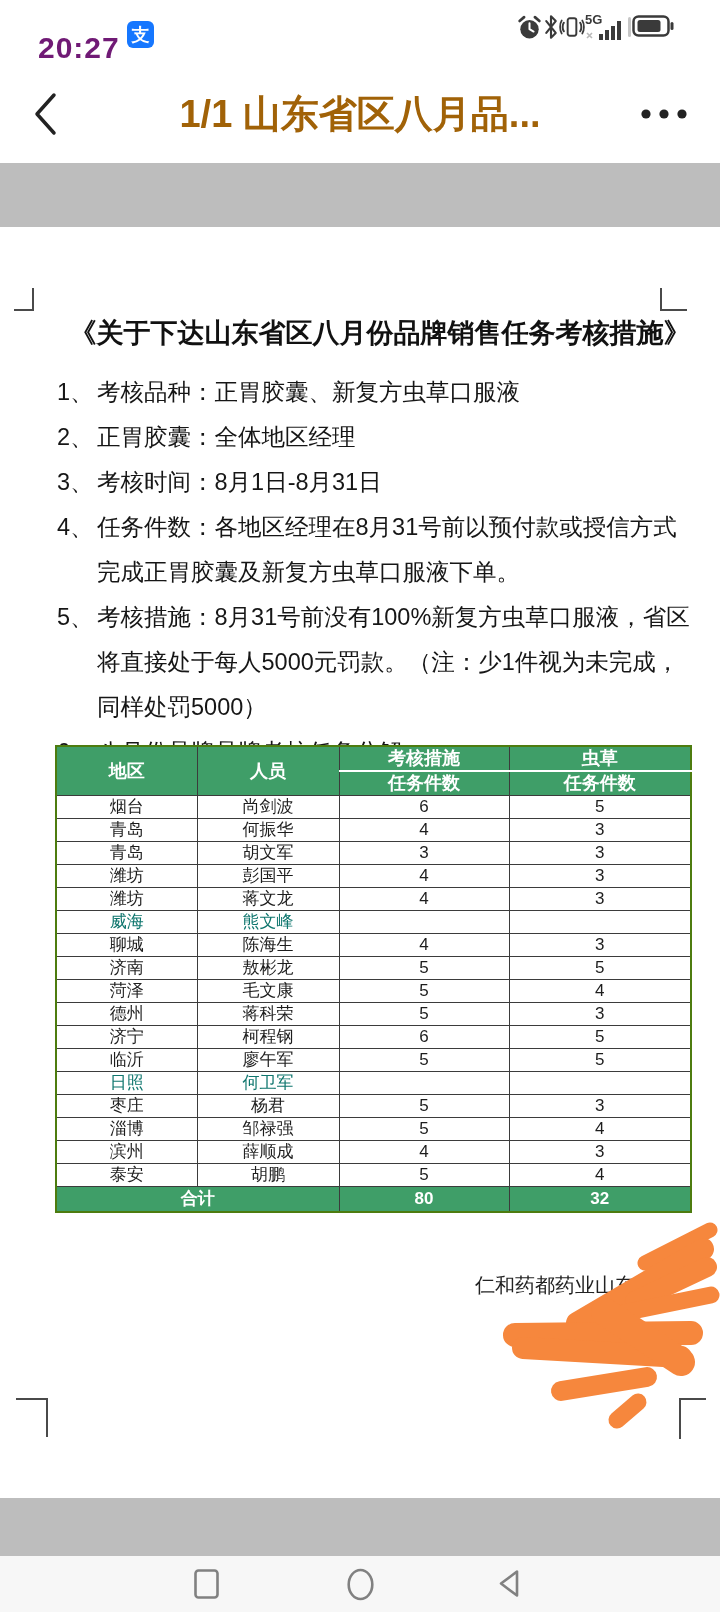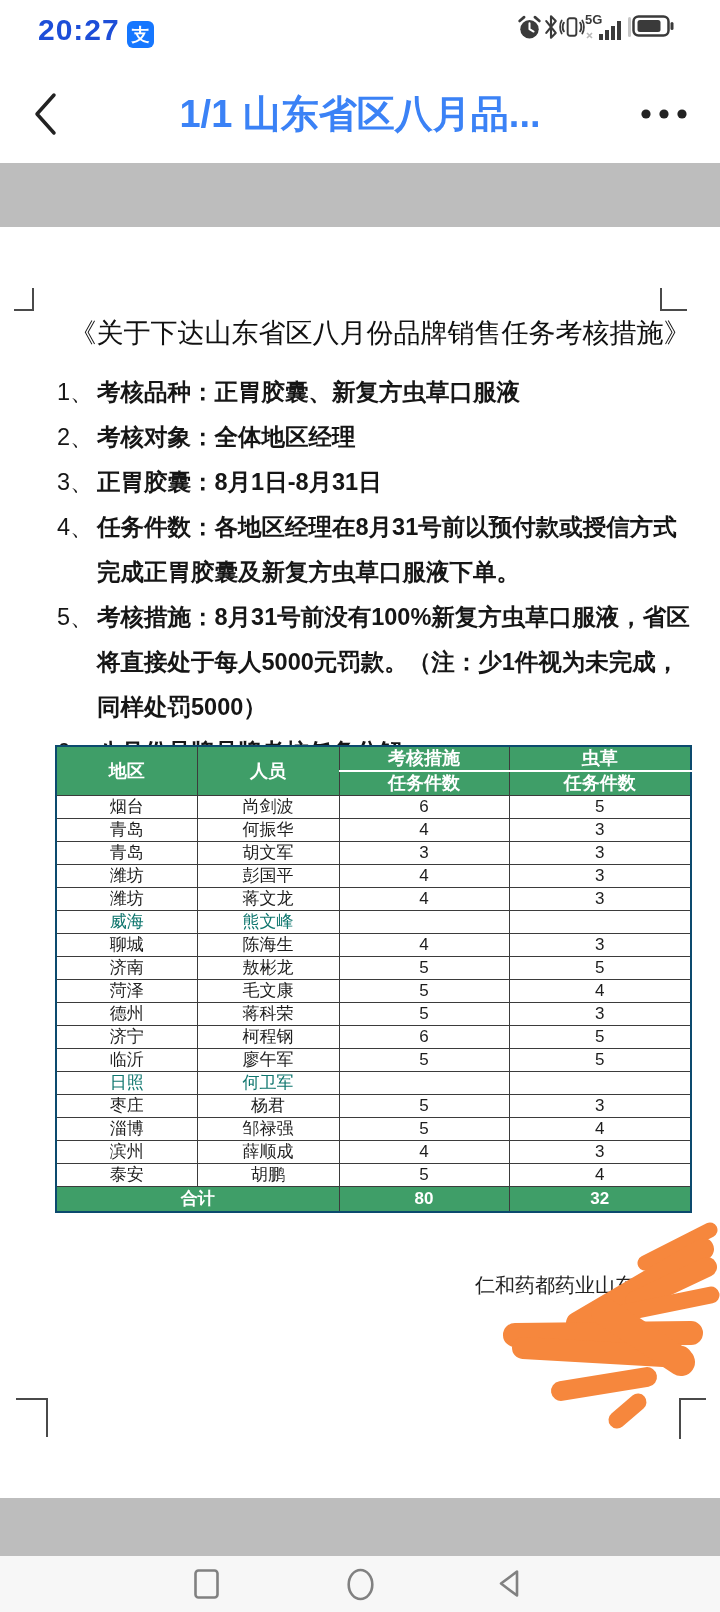--- a/index.html
+++ b/index.html
@@ -11,7 +11,7 @@
   }
   
   .status-bar { position:absolute; top:0; left:0; right:0; height:64px; }
-  .time { position:absolute; left:38px; top:13px; font-size:30px; font-weight:600; color:#1d4ed8; letter-spacing:1px; }
+  .time { position:absolute; left:38px; top:31px; font-size:30px; font-weight:600; color:#701a75; letter-spacing:1px; }
   .alipay-badge { position:absolute; left:127px; top:21px; width:27px; height:27px; background:#1677FF;
     border-radius:6px; color:#fff; font-size:18px; font-weight:bold; display:flex; align-items:center; justify-content:center; }
   .sb-icons { position:absolute; right:46px; top:14px; height:28px; display:flex; gap:0; }

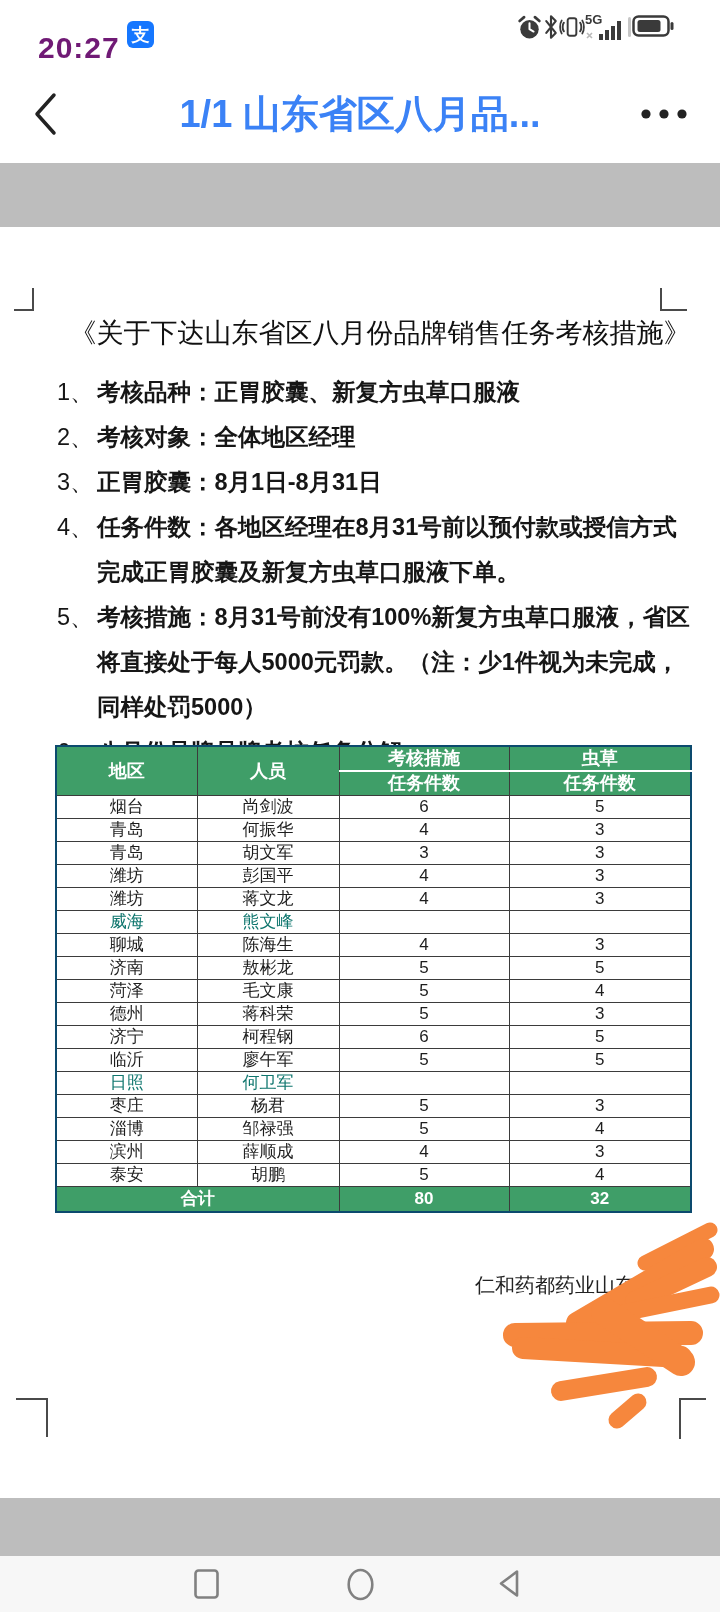--- a/index.html
+++ b/index.html
@@ -22,7 +22,7 @@
   .title-bar { position:absolute; top:64px; left:0; right:0; height:99px; background:#fff; }
   .back-btn { position:absolute; left:30px; top:26px; width:30px; height:48px; }
   .page-title { position:absolute; left:90px; right:90px; top:25px; text-align:center;
-    font-size:38px; font-weight:bold; color:#3b82f6; white-space:nowrap; overflow:hidden; }
+    font-size:38px; font-weight:bold; color:#a16207; white-space:nowrap; overflow:hidden; }
   .menu-btn { position:absolute; right:32px; top:43px; width:48px; height:14px; }
   
   .strip-top    { position:absolute; top:163px;  left:0; right:0; height:64px; background:#bdbdbd; }

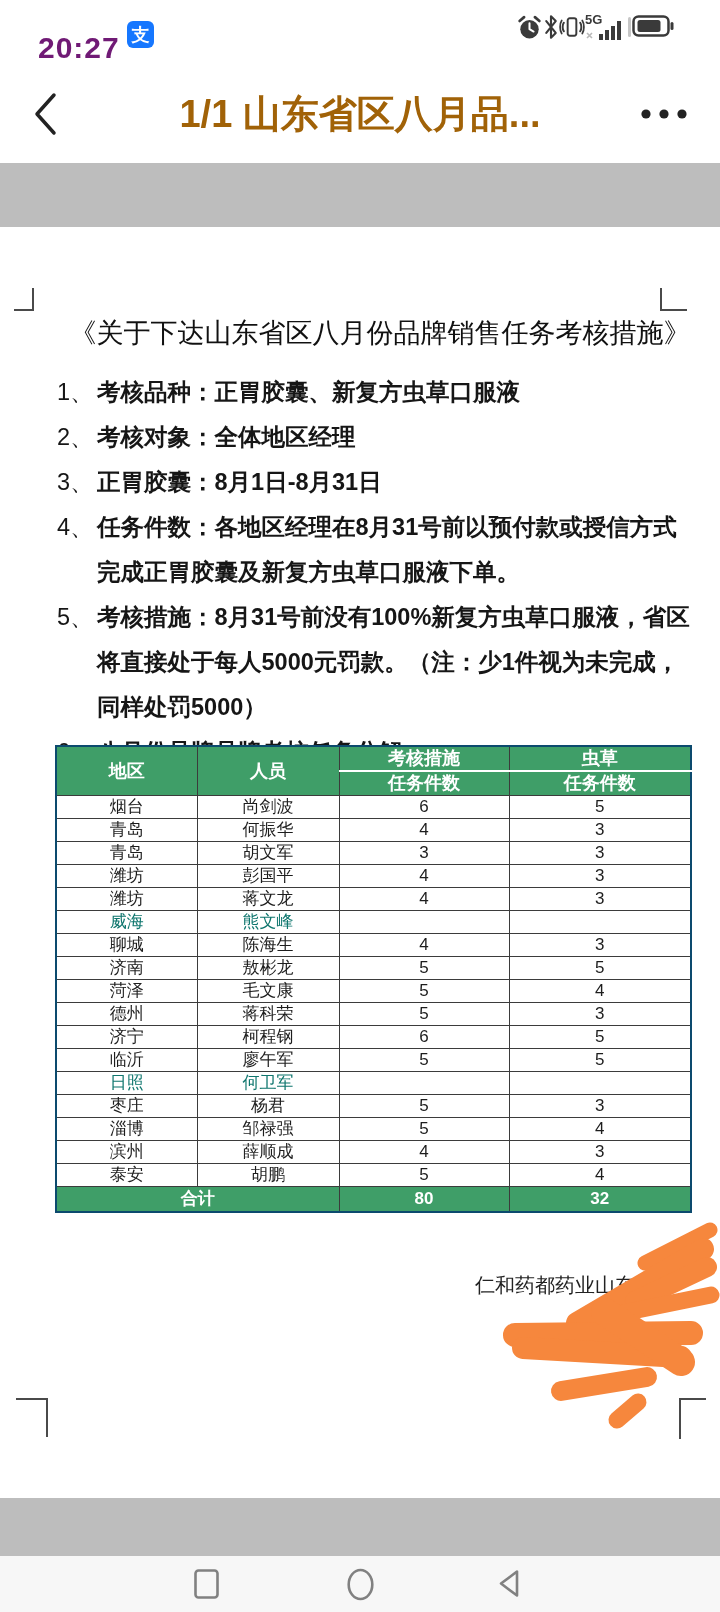--- a/index.html
+++ b/index.html
@@ -38,7 +38,7 @@
   .mark-br { left:679px; top:1398px; width:27px; height:41px; border-top:2px solid #4a4a4a; border-left:2px  solid #4a4a4a; }
   
   .doc-title { position:absolute; top:315px; left:0; right:0; text-align:center;
-    font-size:27px; font-weight:normal; color:#111;margin-left:40px; }
+    font-size:27px; font-weight:bold; color:#111;margin-left:40px; }
   .doc-items { position:absolute; top:370px; left:57px; width:634px;
     font-size:23.5px; line-height:45px; color:#161616; }
   .item { display:flex; }

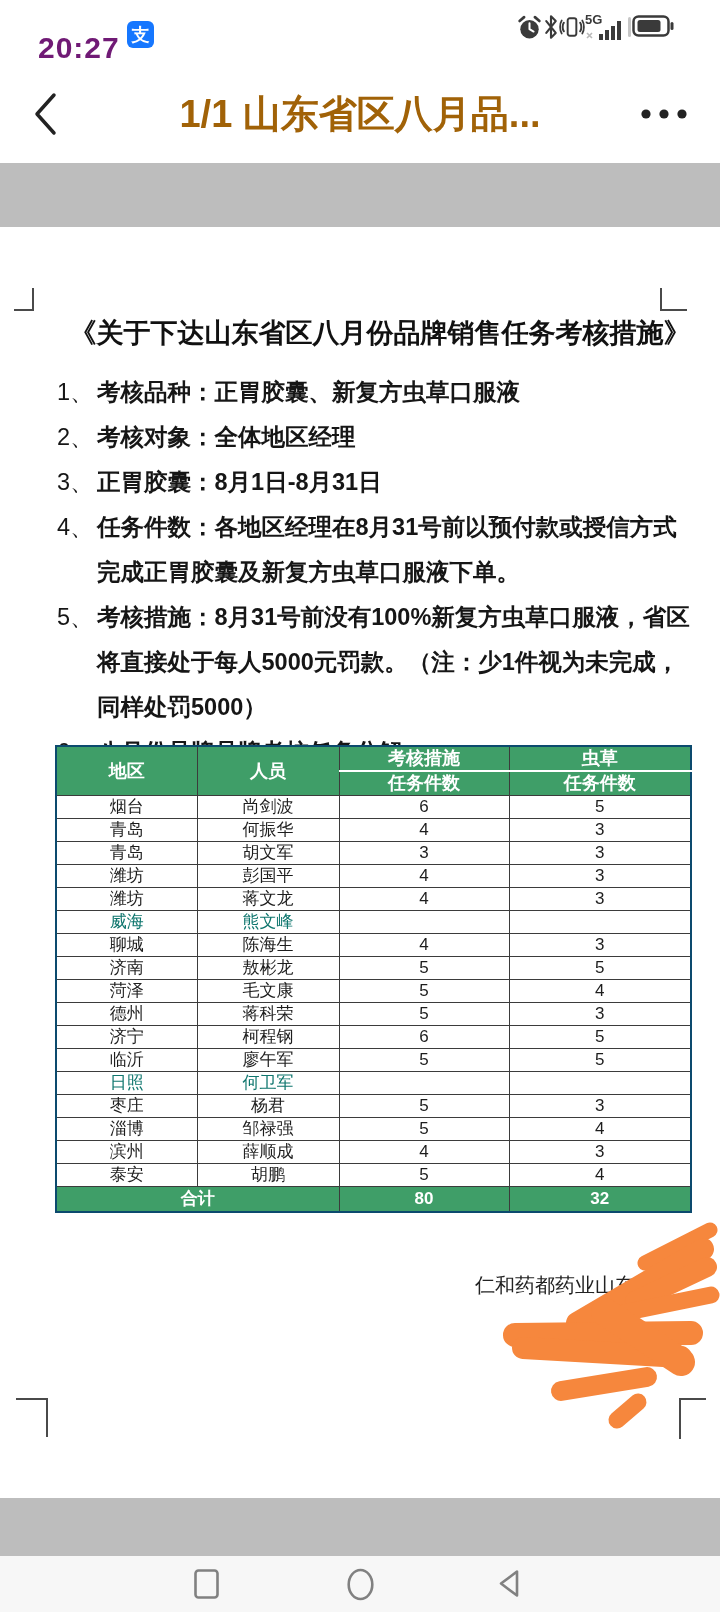--- a/index.html
+++ b/index.html
@@ -43,7 +43,7 @@
     font-size:23.5px; line-height:45px; color:#161616; }
   .item { display:flex; }
   .item .num { flex:none; width:40px; }
-  .item .txt { flex:1;font-weight:bold; }
+  .item .txt { flex:1; }
   
   .task-table { position:absolute; top:745px; left:55px; }
   table { border-collapse:collapse; table-layout:fixed; width:635px;

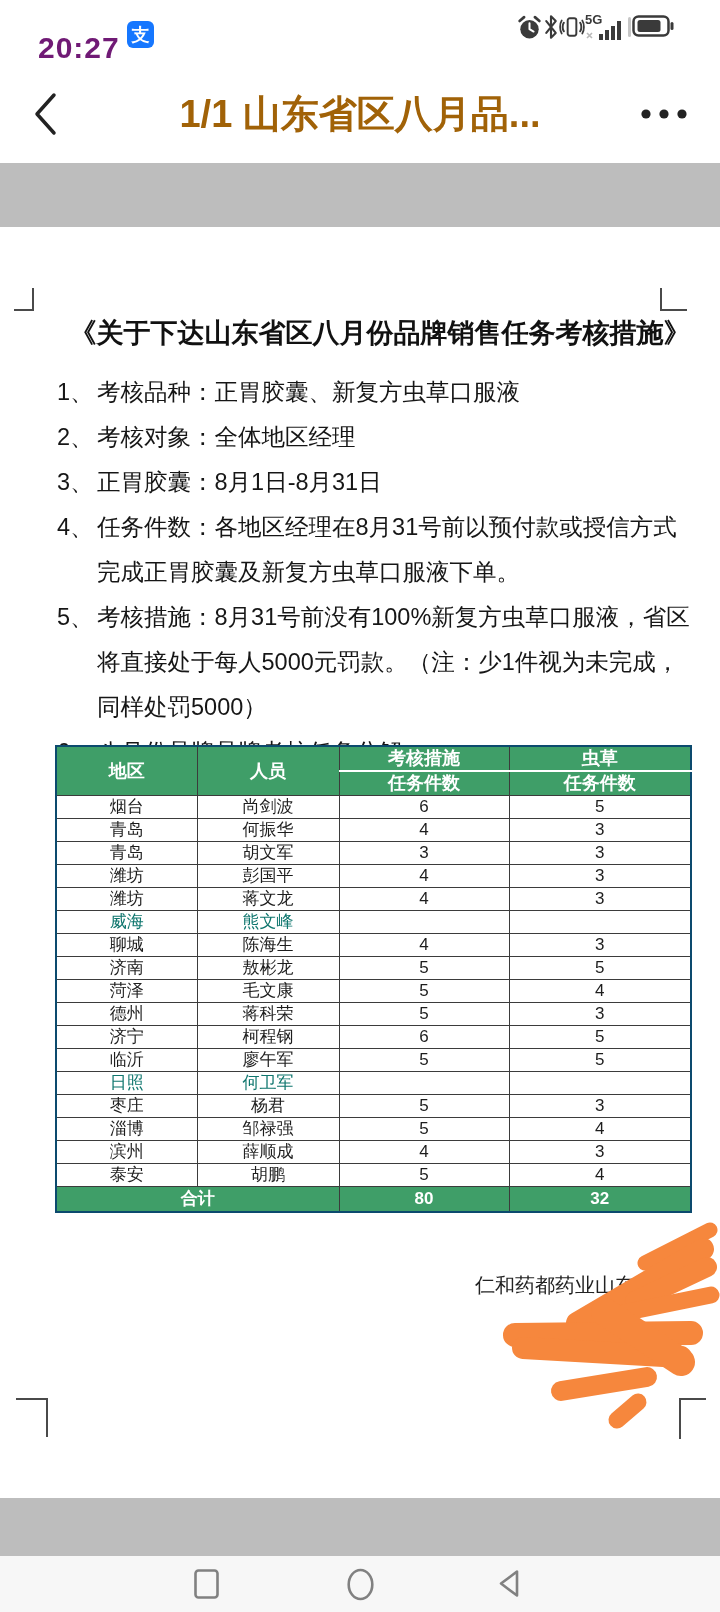--- a/index.html
+++ b/index.html
@@ -143,7 +143,7 @@
   </div>
   <div class="item">
     <span class="num">2、</span>
-    <span class="txt">考核对象：全体地区经理</span>
+    <span class="txt">正胃胶囊：全体地区经理</span>
   </div>
   <div class="item">
     <span class="num">3、</span>

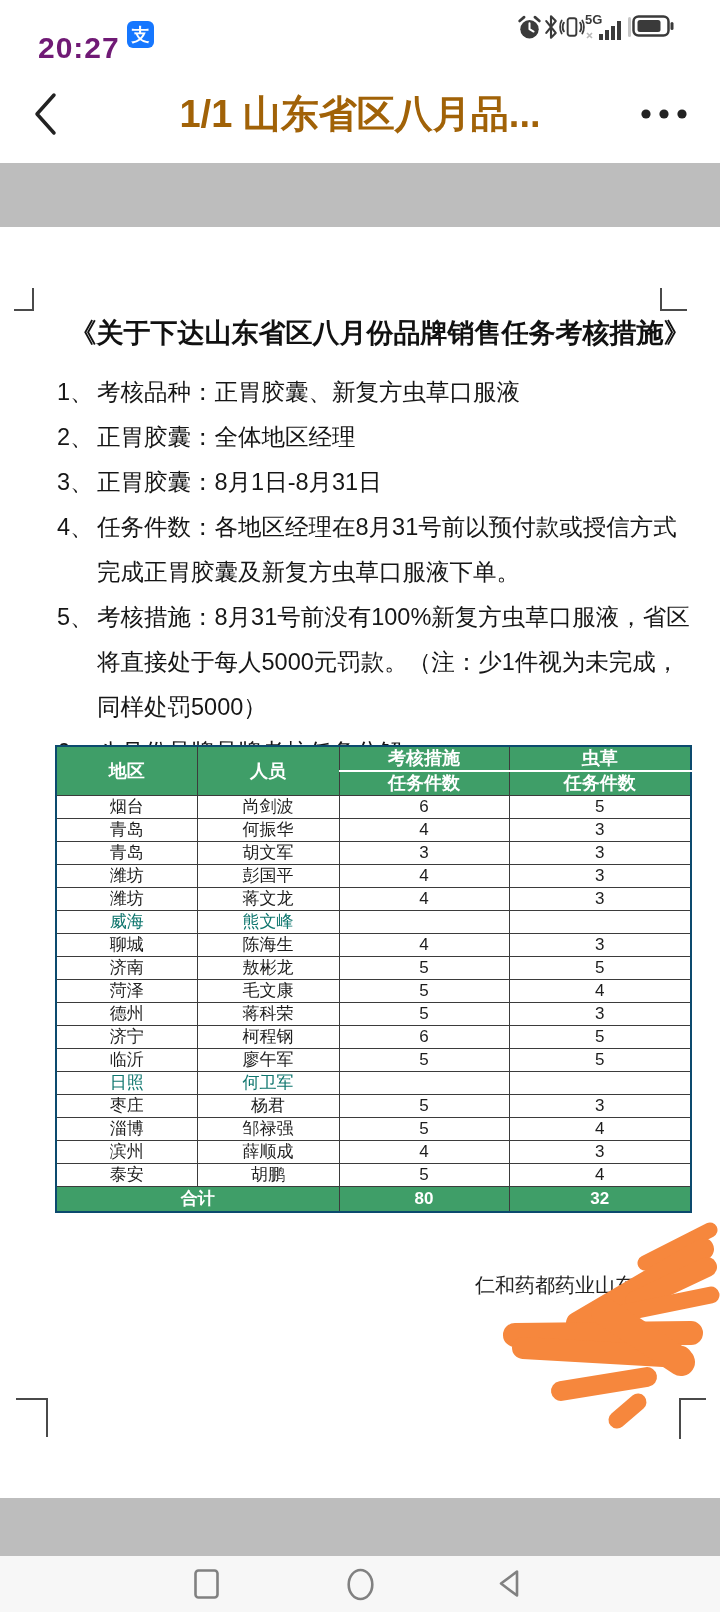--- a/index.html
+++ b/index.html
@@ -147,7 +147,7 @@
   </div>
   <div class="item">
     <span class="num">3、</span>
-    <span class="txt">正胃胶囊：8月1日-8月31日</span>
+    <span class="txt">考核时间：8月1日-8月31日</span>
   </div>
   <div class="item">
     <span class="num">4、</span>

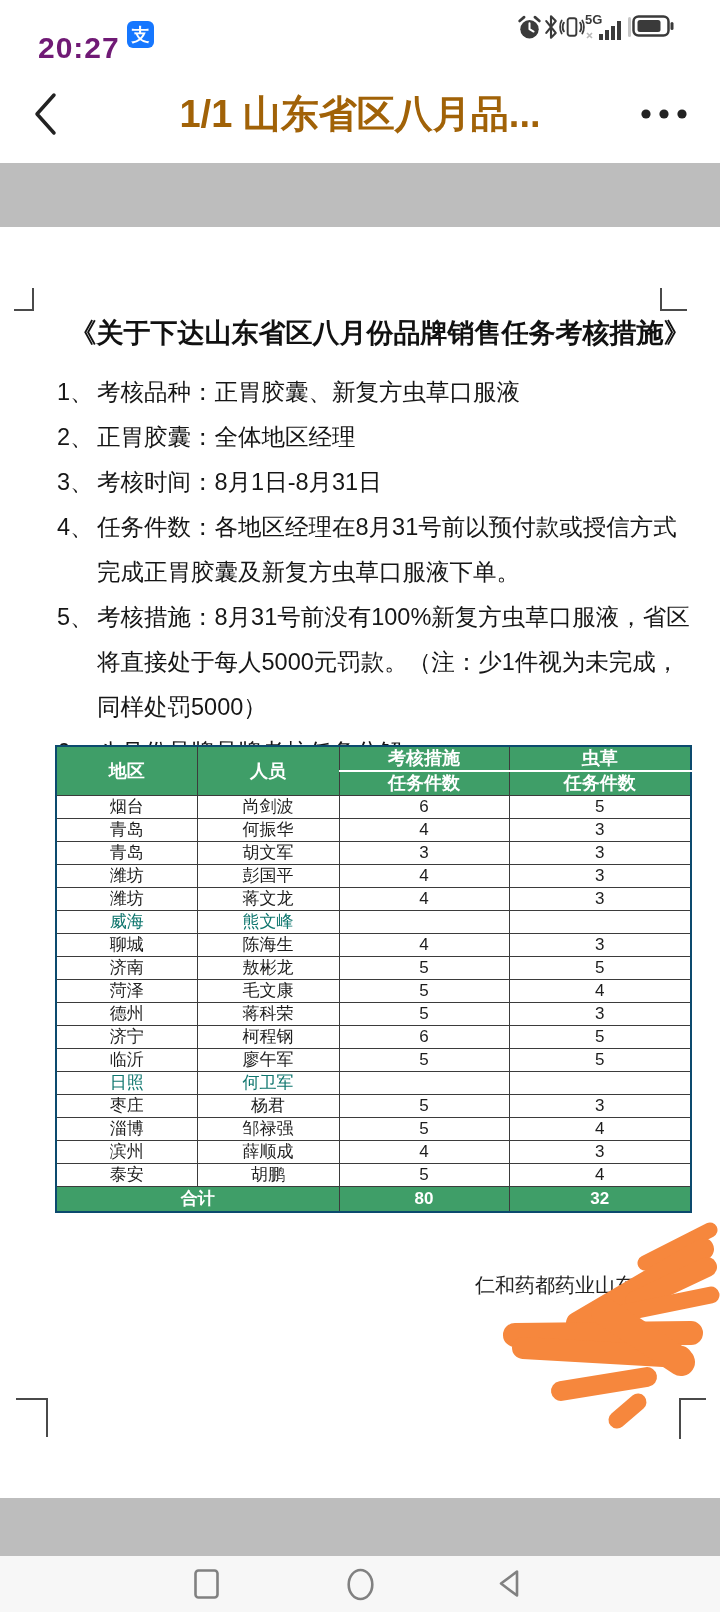--- a/index.html
+++ b/index.html
@@ -47,7 +47,7 @@
   
   .task-table { position:absolute; top:745px; left:55px; }
   table { border-collapse:collapse; table-layout:fixed; width:635px;
-    border:2px solid #0c4a6e; font-size:17px; color:#1d1d1d; }
+    border:2px solid #4d7c0f; font-size:17px; color:#1d1d1d; }
   th { background:#3F9E68; color:#fff; font-weight:bold; font-size:18px;
     border:1px solid #3b3b3b; padding:0; line-height:23px; height:23px; text-align:center; }
   th.sub { border-top:2px solid #fff; }

